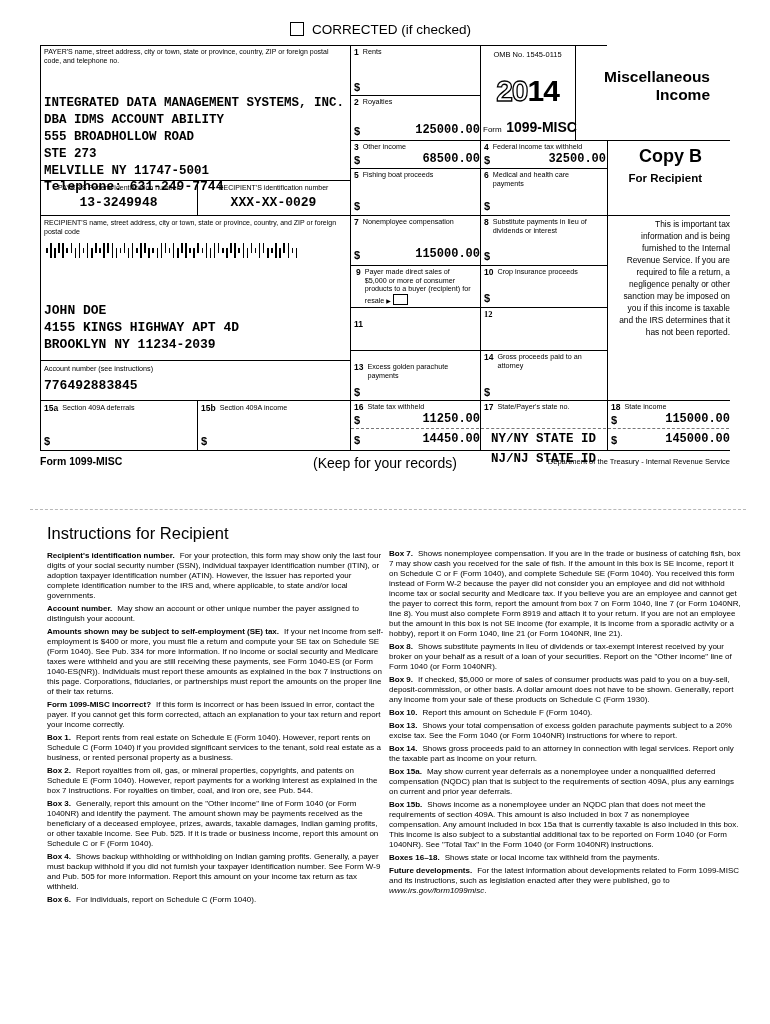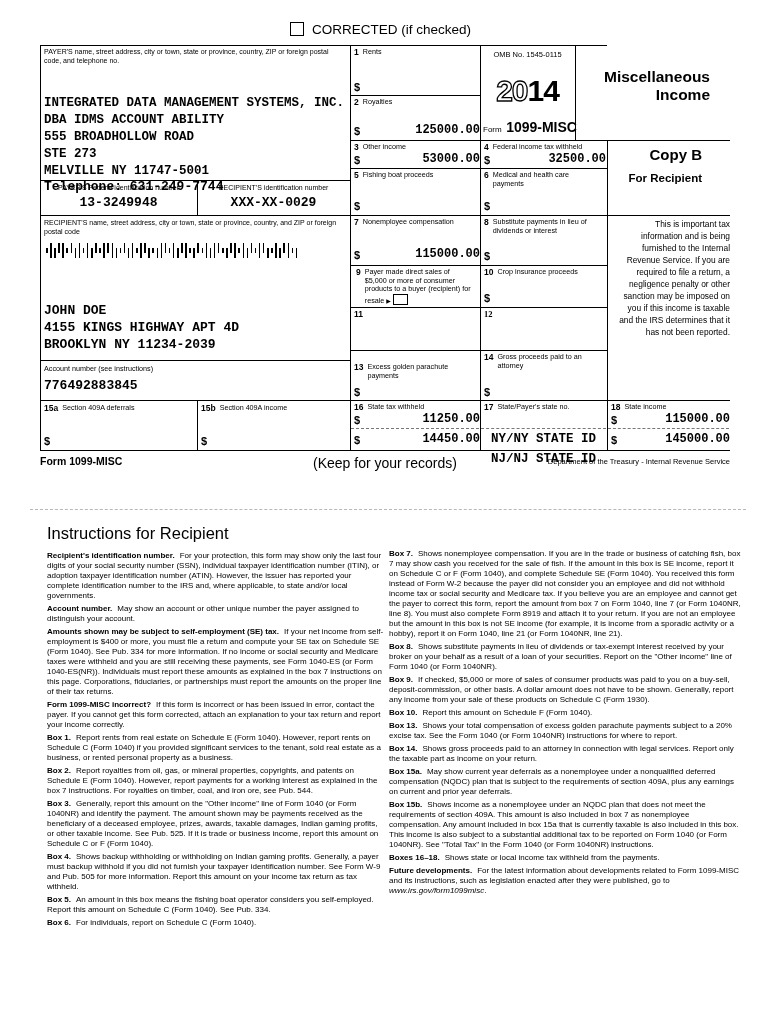--- a/index.html
+++ b/index.html
@@ -187,7 +187,7 @@
   </div>
   <div class="abs drow" style="left:352px;top:152px;width:126px;">
     <span class="dsign">$</span>
-    <span class="amt">53000.00</span>
+    <span class="amt">68500.00</span>
   </div>
 
   <div class="abs blabrow" style="left:484px;top:143px;width:120px;">

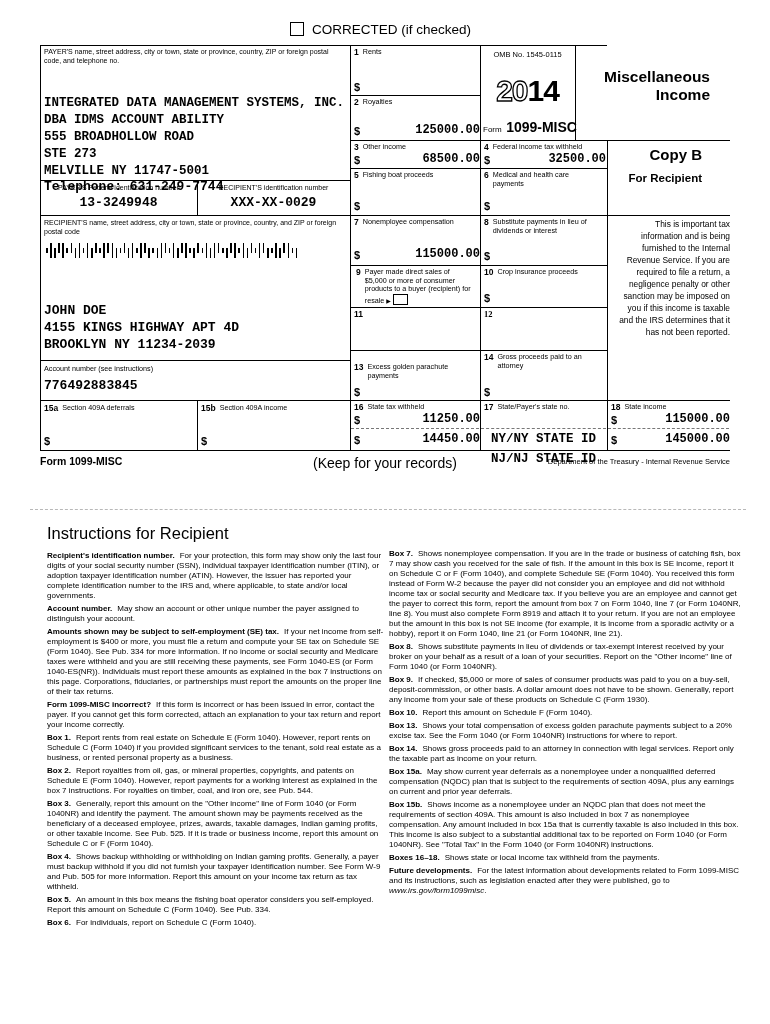--- a/index.html
+++ b/index.html
@@ -199,7 +199,7 @@
     <span class="amt">32500.00</span>
   </div>
 
-  <div class="abs rt" style="left:610px;top:146px;width:92px;font-size:15px;font-weight:bold;">Copy B</div>
+  <div class="abs rt" style="left:610px;top:146px;width:92px;font-size:18px;font-weight:bold;">Copy B</div>
   <div class="abs rt" style="left:610px;top:172px;width:92px;font-size:11.5px;font-weight:bold;">For Recipient</div>
 
   <div class="abs blabrow" style="left:354px;top:171px;width:122px;">

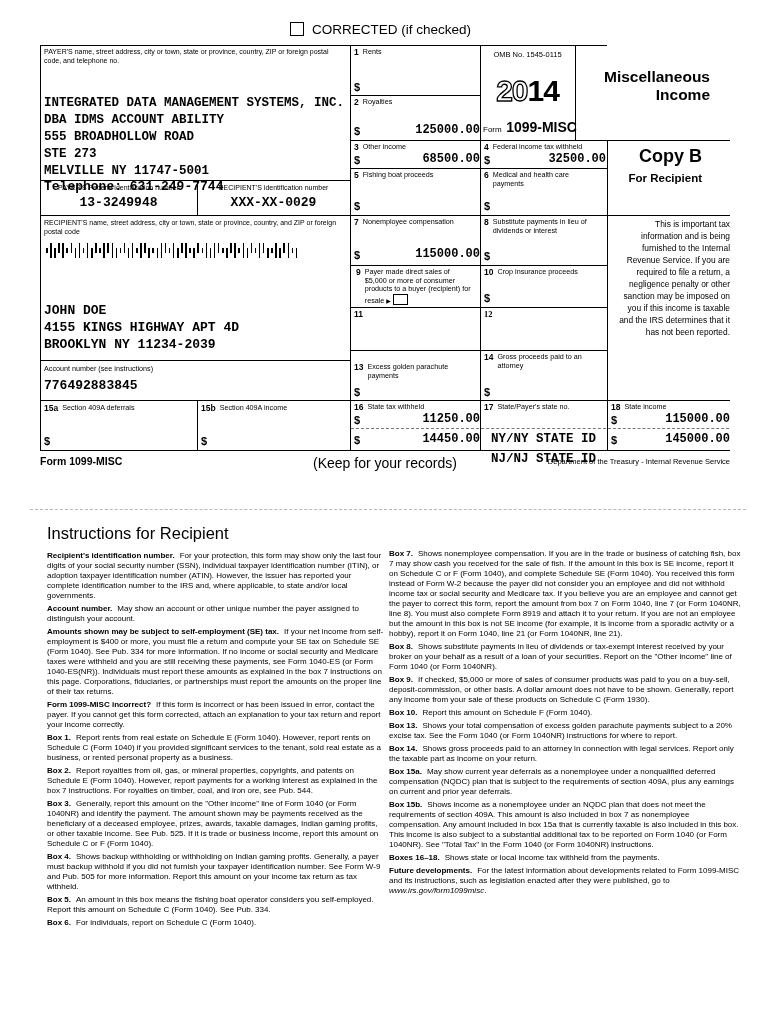--- a/index.html
+++ b/index.html
@@ -245,7 +245,7 @@
   </div>
   <div class="abs dsign" style="left:484px;top:292px;">$</div>
 
-  <div class="abs bno" style="left:354px;top:310px;">11</div>
+  <div class="abs bno" style="left:354px;top:320px;">11</div>
   <div class="abs bno" style="left:484px;top:310px;font-family:Liberation Serif, serif;">12</div>
 
   <div class="abs blabrow" style="left:354px;top:363px;width:116px;">

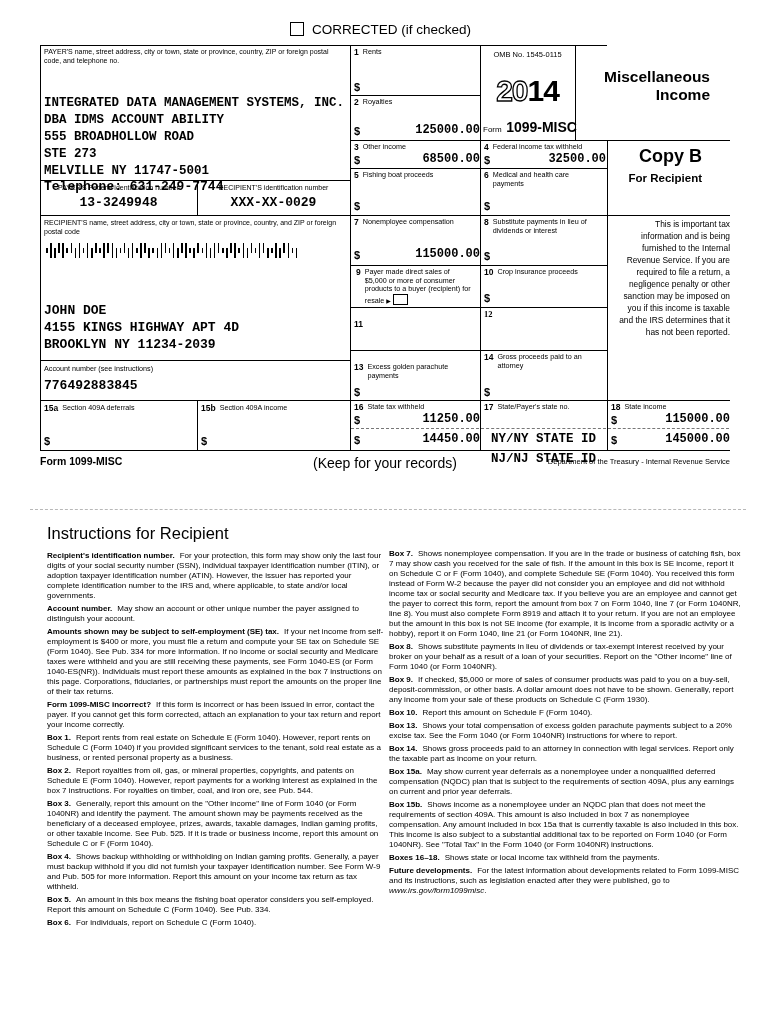--- a/index.html
+++ b/index.html
@@ -321,7 +321,6 @@
     <p class="ins"><b>Box 2.</b><span>Report royalties from oil, gas, or mineral properties, copyrights, and patents on Schedule E (Form 1040). However, report payments for a working interest as explained in the box 7 instructions. For royalties on timber, coal, and iron ore, see Pub. 544.</span></p>
     <p class="ins"><b>Box 3.</b><span>Generally, report this amount on the "Other income" line of Form 1040 (or Form 1040NR) and identify the payment. The amount shown may be payments received as the beneficiary of a deceased employee, prizes, awards, taxable damages, Indian gaming profits, or other taxable income. See Pub. 525. If it is trade or business income, report this amount on Schedule C or F (Form 1040).</span></p>
     <p class="ins"><b>Box 4.</b><span>Shows backup withholding or withholding on Indian gaming profits. Generally, a payer must backup withhold if you did not furnish your taxpayer identification number. See Form W-9 and Pub. 505 for more information. Report this amount on your income tax return as tax withheld.</span></p>
-    <p class="ins"><b>Box 5.</b><span>An amount in this box means the fishing boat operator considers you self-employed. Report this amount on Schedule C (Form 1040). See Pub. 334.</span></p>
     <p class="ins"><b>Box 6.</b><span>For individuals, report on Schedule C (Form 1040).</span></p>
   </div>
 

